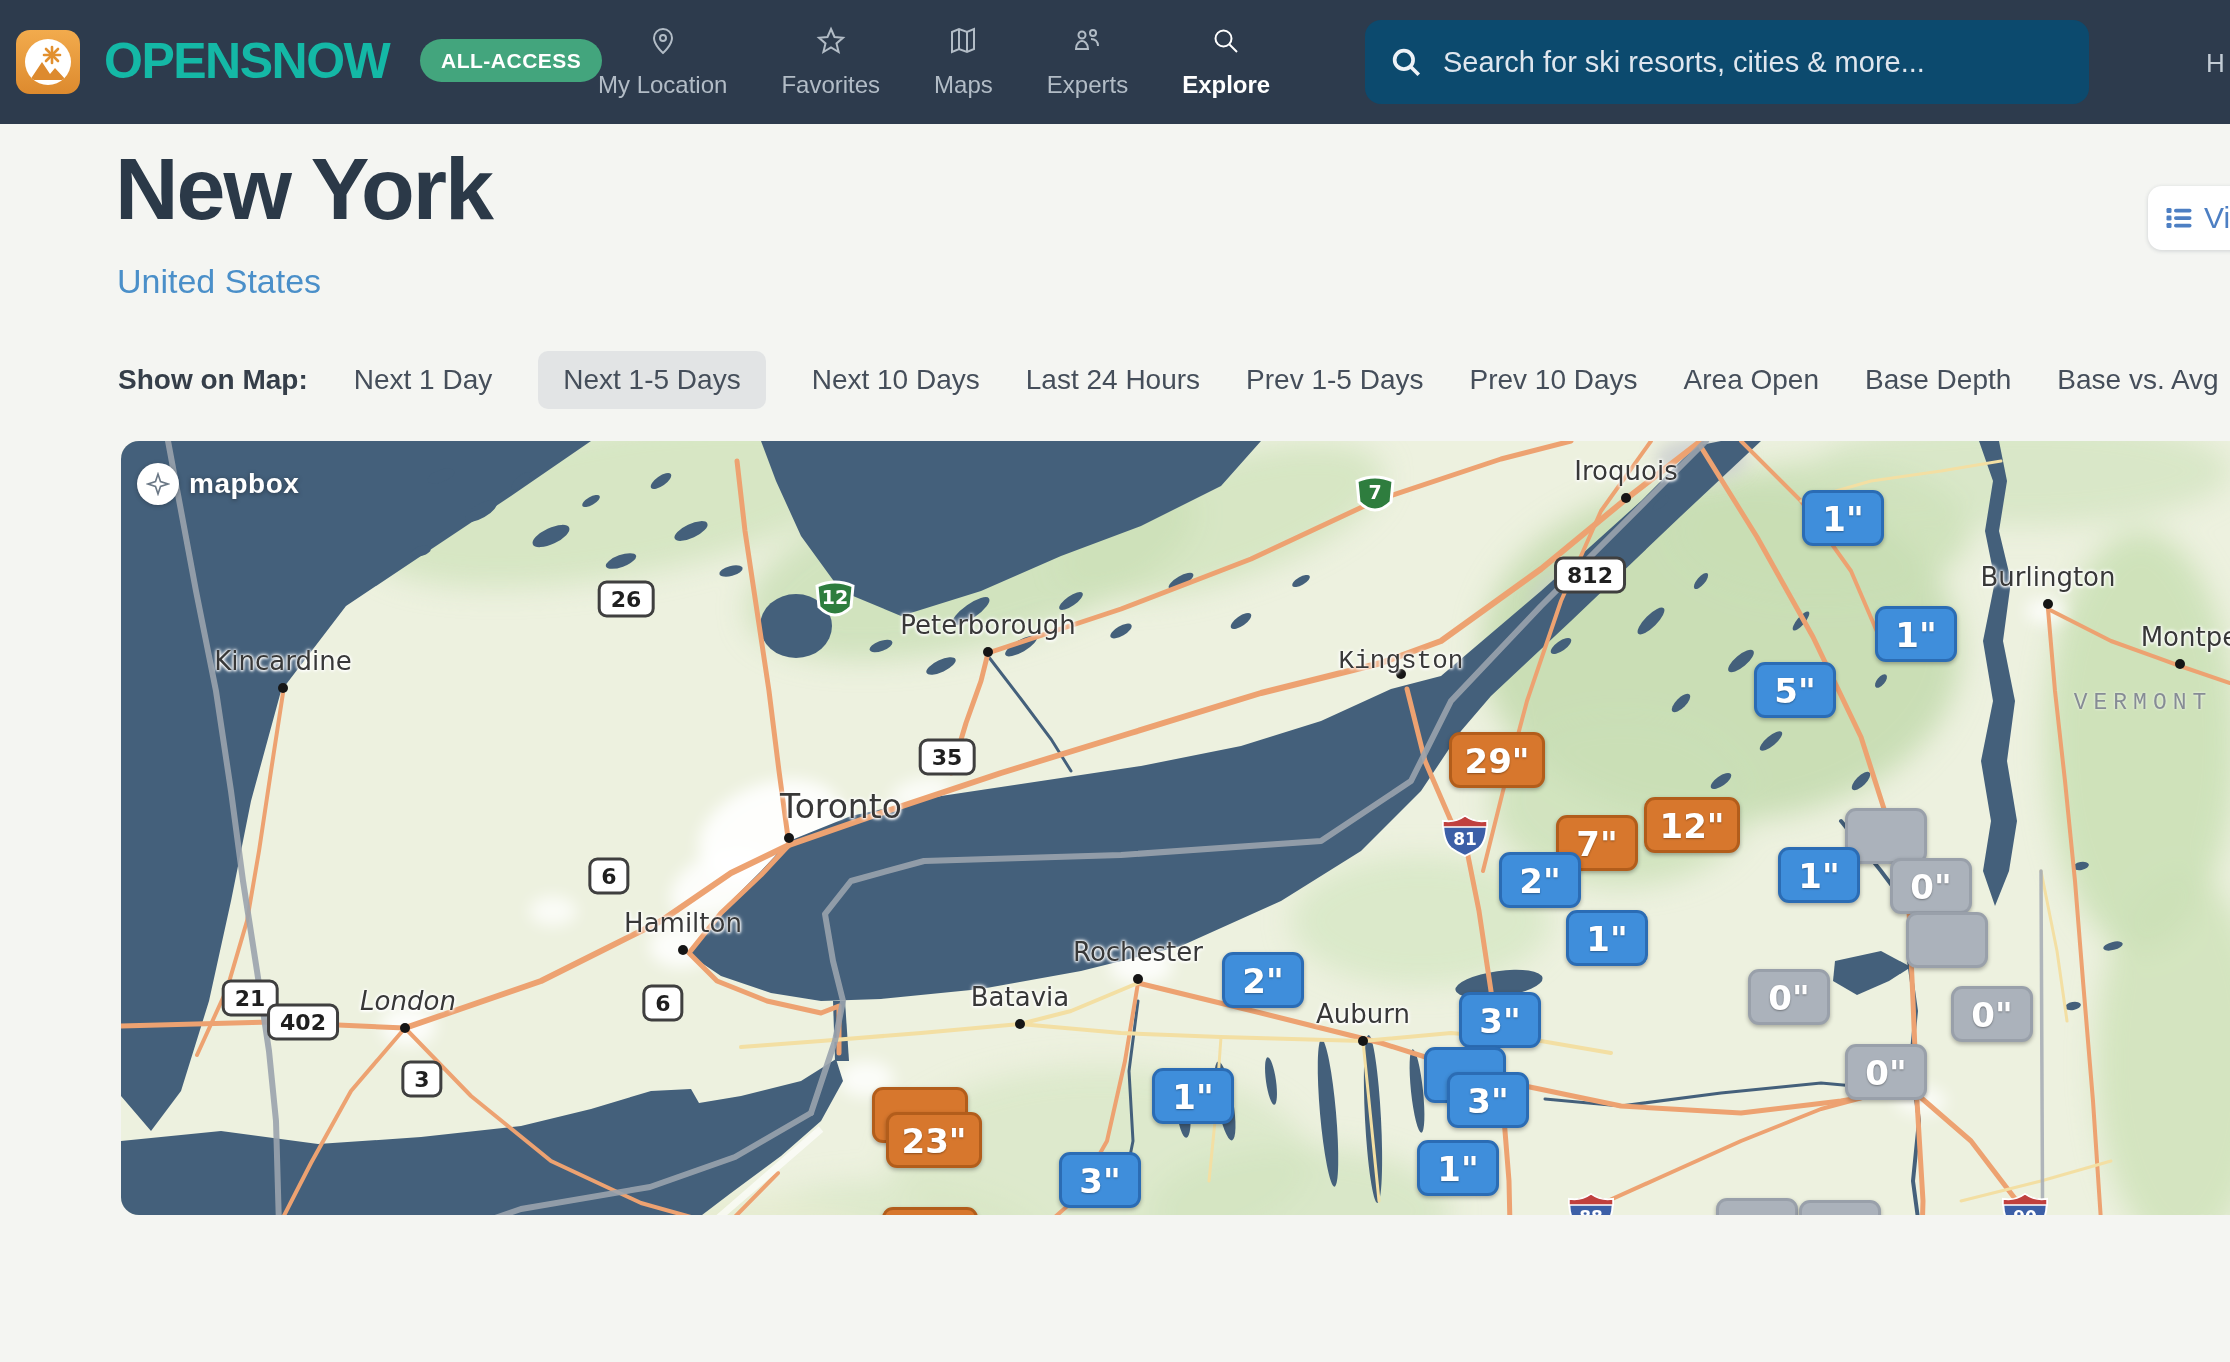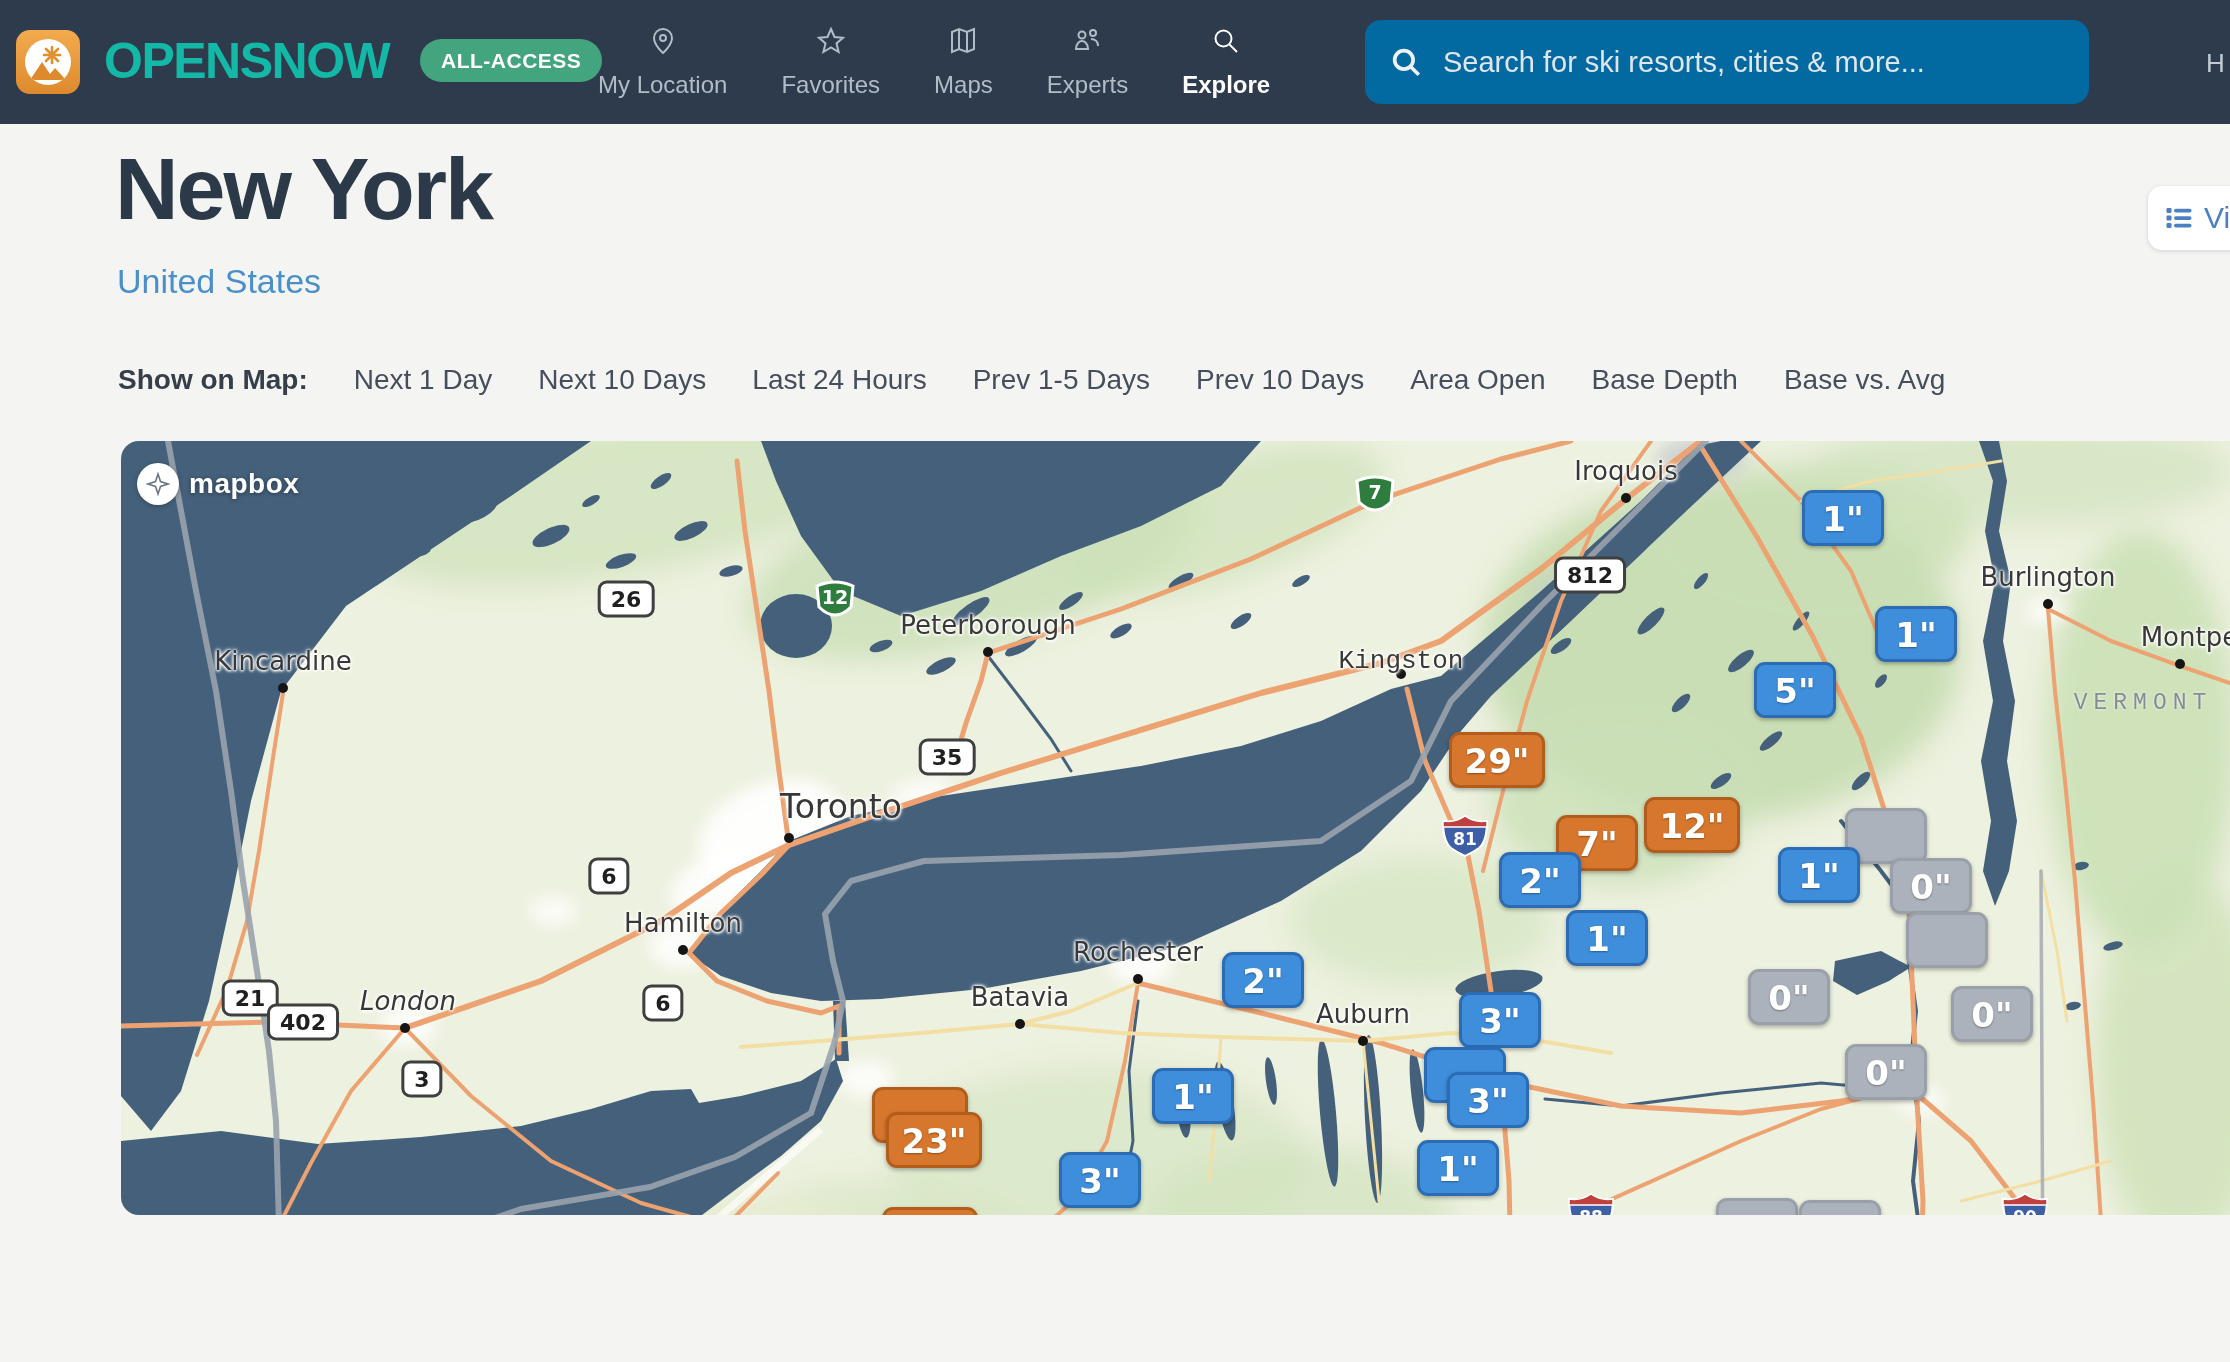--- a/index.html
+++ b/index.html
@@ -22,7 +22,7 @@
   .nav-item.active{color:#ffffff;}
   .nav-item.active svg{stroke:#ffffff;}
   .nav-item.active .nav-label{font-weight:700;}
-  .searchbar{position:absolute;left:1365px;top:20px;width:724px;height:84px;background:#0369a1;border-radius:16px;
+  .searchbar{position:absolute;left:1365px;top:20px;width:724px;height:84px;background:#0c4a6e;border-radius:16px;
     display:flex;align-items:center;padding:0 24px;box-sizing:border-box;}
   .searchbar svg{width:34px;height:34px;stroke:#eef2f7;fill:none;stroke-width:2.6;flex:0 0 auto;}
   .searchbar input{flex:1;margin-left:18px;background:transparent;border:none;outline:none;

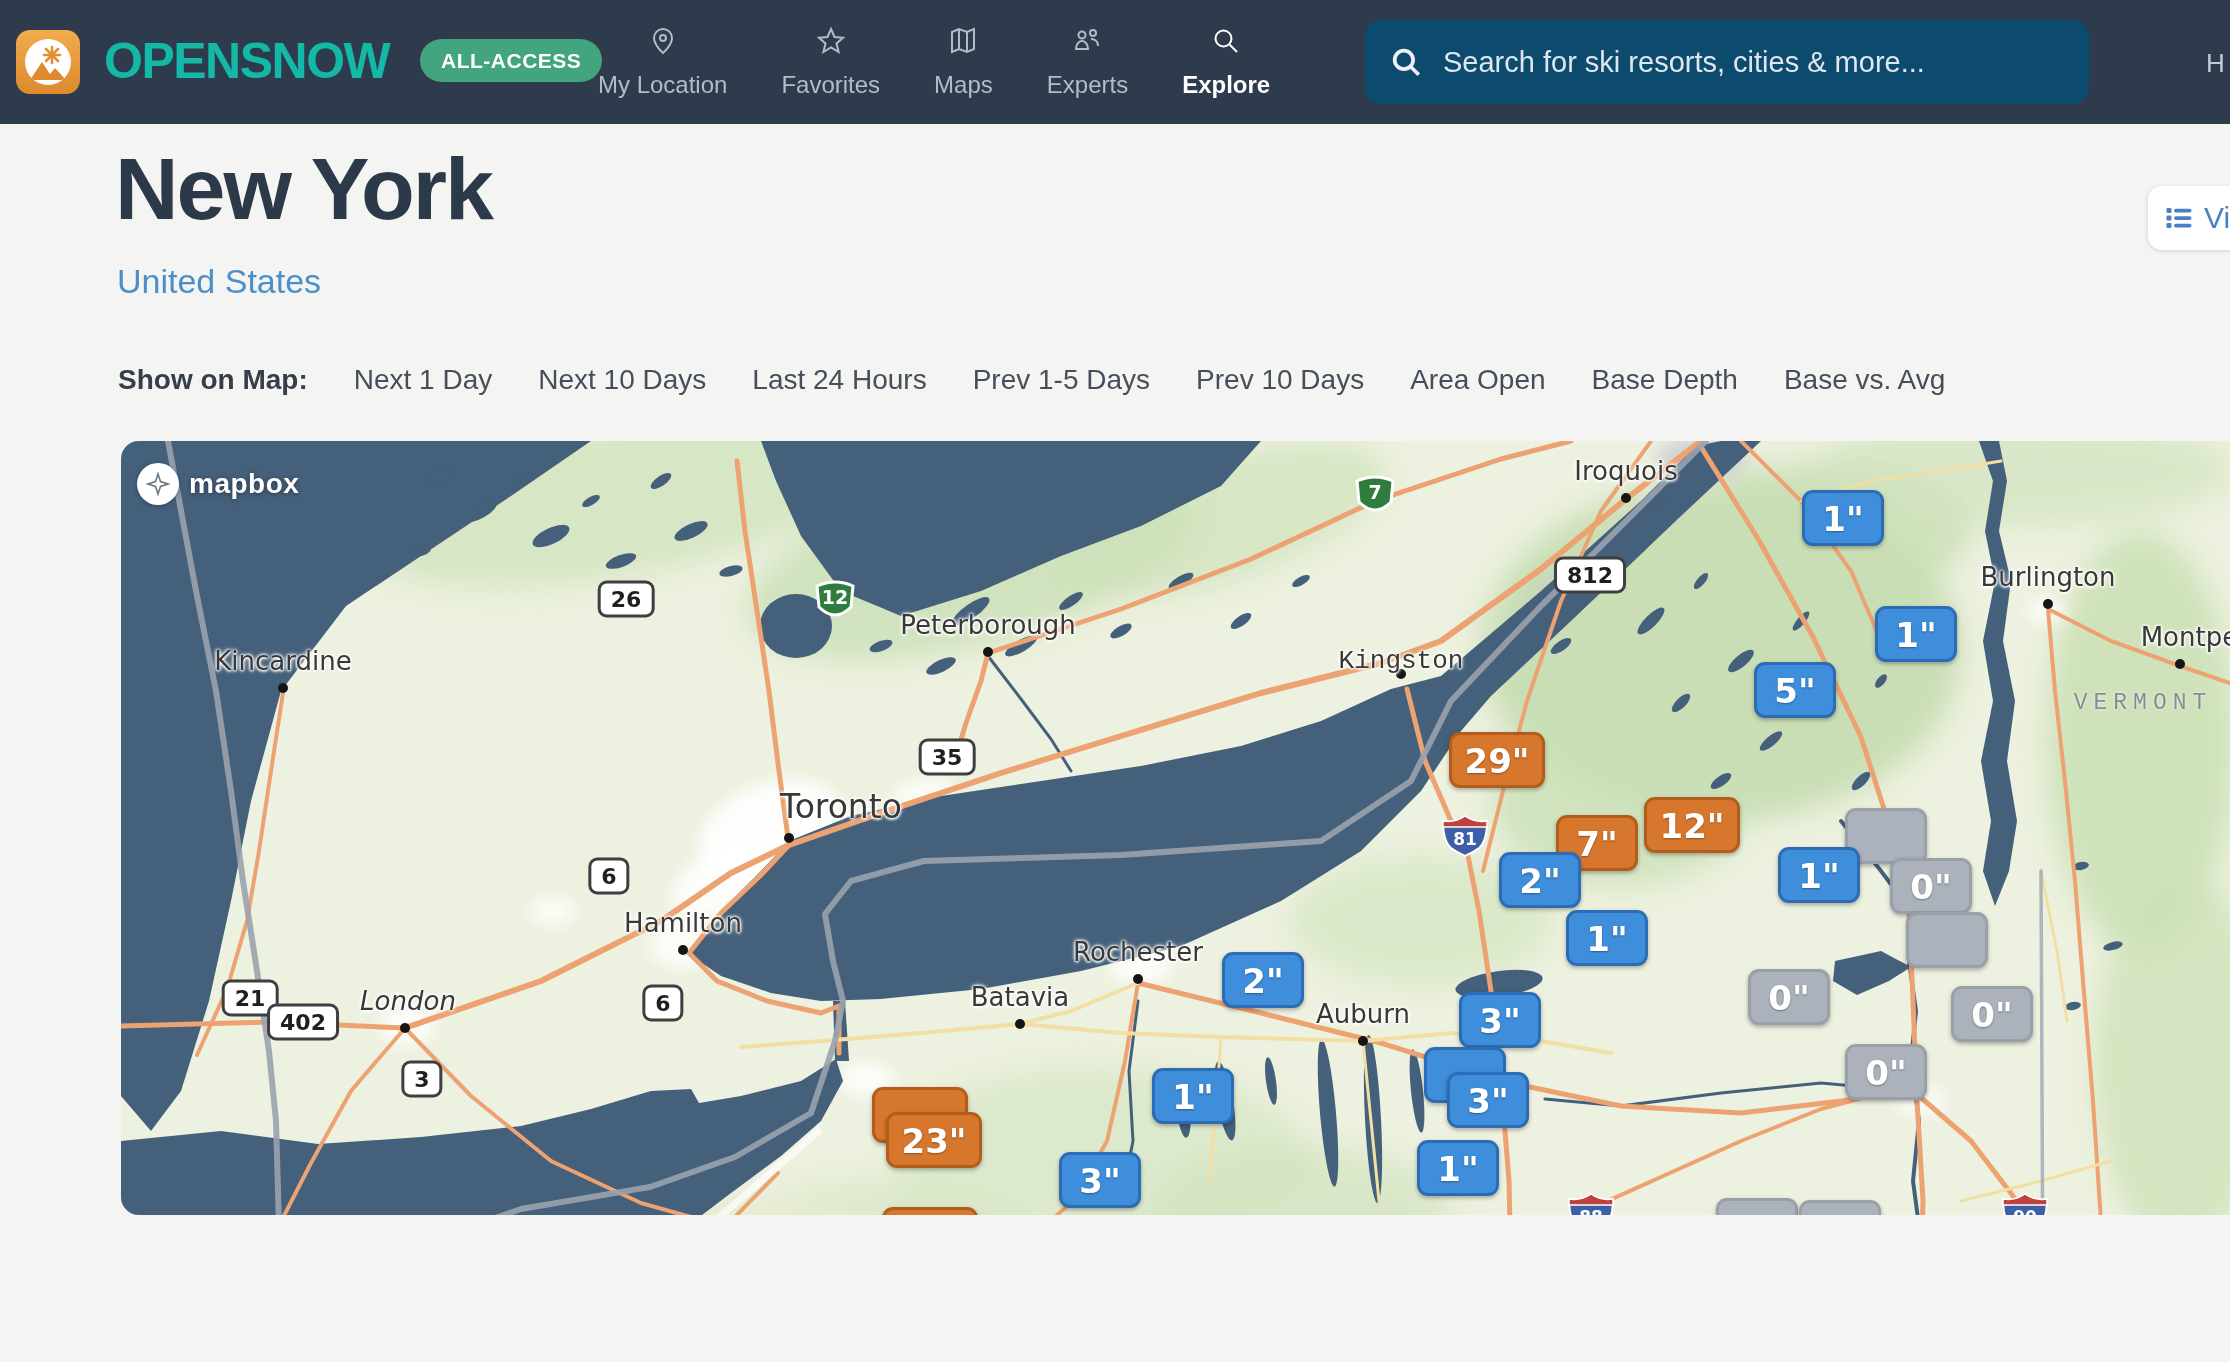--- a/index.html
+++ b/index.html
@@ -154,6 +154,7 @@
   <span class="filter-label">Show on Map:</span>
   <span style="display:flex;gap:46px;align-items:center;">
       <span class="filter-opt">Next 1 Day</span>
+      <span class="filter-opt selected">Next 1-5 Days</span>
       <span class="filter-opt">Next 10 Days</span>
       <span class="filter-opt">Last 24 Hours</span>
       <span class="filter-opt">Prev 1-5 Days</span>

